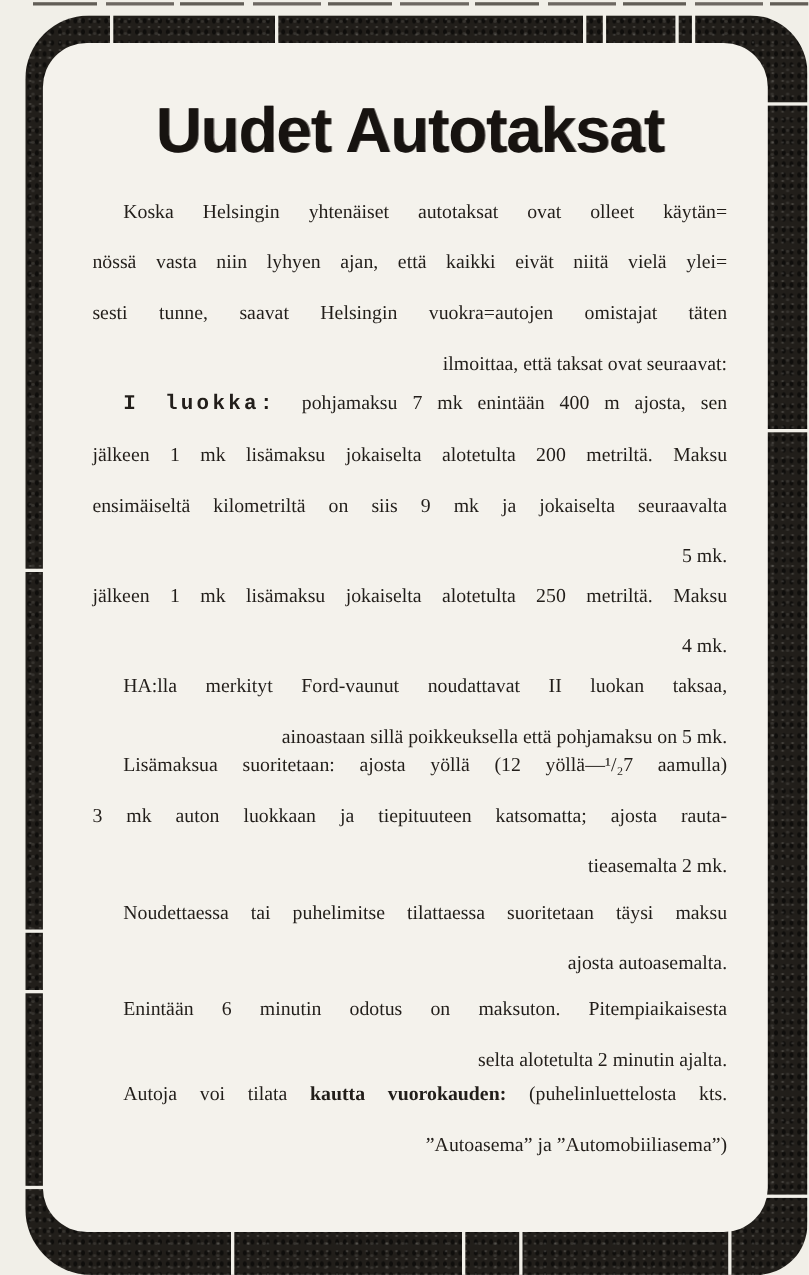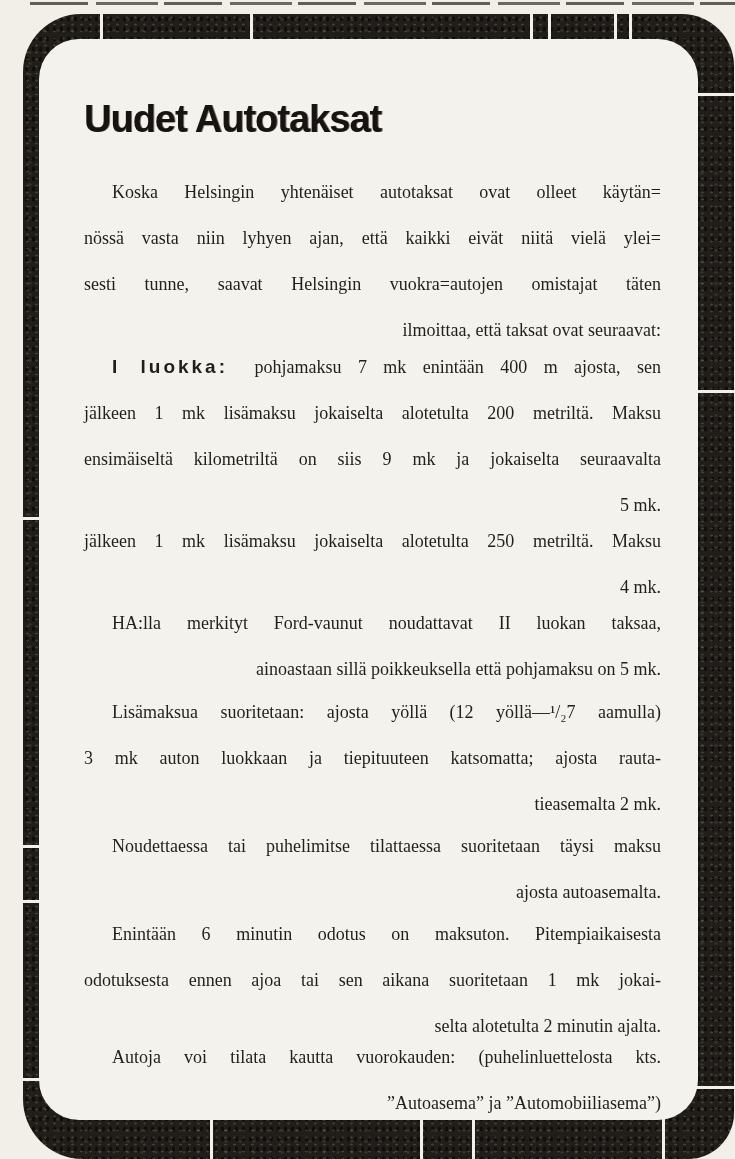--- a/index.html
+++ b/index.html
@@ -44,8 +44,8 @@
   }
   .ad-title{
     font-family:"Liberation Sans", sans-serif;
-    font-weight:bold;font-size:38px;line-height:64px;
-    letter-spacing:-1px;
+    font-weight:bold;font-size:58px;line-height:64px;
+    letter-spacing:-1px;text-align:center;
     color:#171310;margin:0 0 30px 0;
     text-shadow:1px 0 0 rgba(23,19,16,.55);
   }

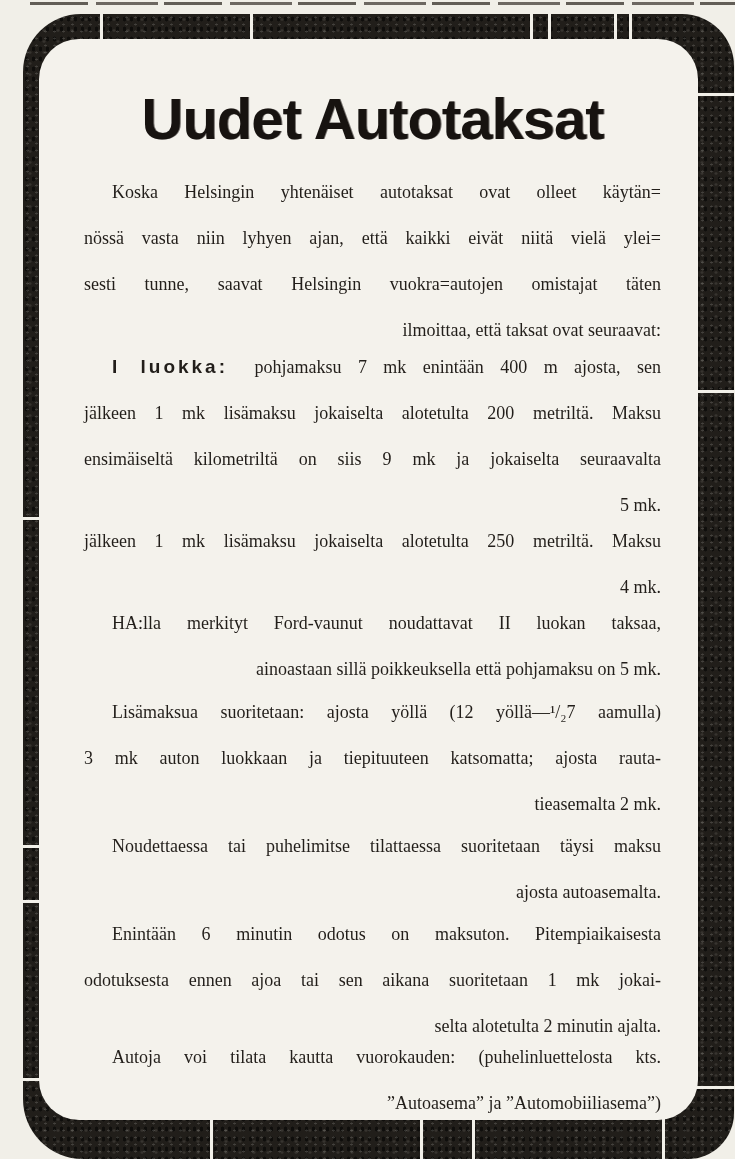--- a/index.html
+++ b/index.html
@@ -57,7 +57,7 @@
   .line.first{text-indent:28px;}
   .b, .bold-para{font-weight:normal;}
   .luokka{
-    font-family:Liberation Sans, sans-serif;
+    font-family:Liberation Mono, monospace;
     font-weight:bold;font-size:19px;letter-spacing:3px;
     margin-right:10px;
     margin-top:12px;

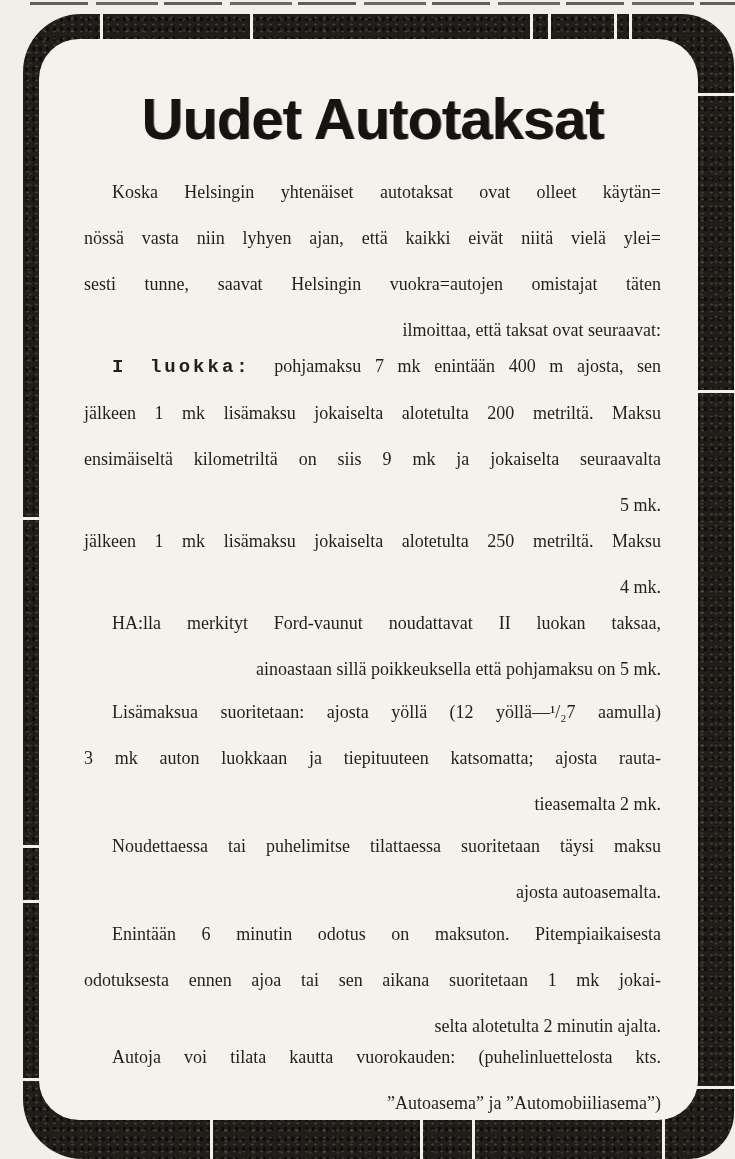--- a/index.html
+++ b/index.html
@@ -65,7 +65,7 @@
   .p-intro{margin-bottom:13px}
   .p-class-1-rates{margin-bottom:13px}
   .p-class-2-rates{margin-bottom:13px}
-  .p-ford-exception{margin-bottom:20px}
+  .p-ford-exception{margin-bottom:3px}
   .p-night-surcharge{margin-bottom:19px}
   .p-pickup-note{margin-bottom:19px}
   .p-waiting-rule{margin-bottom:8px}

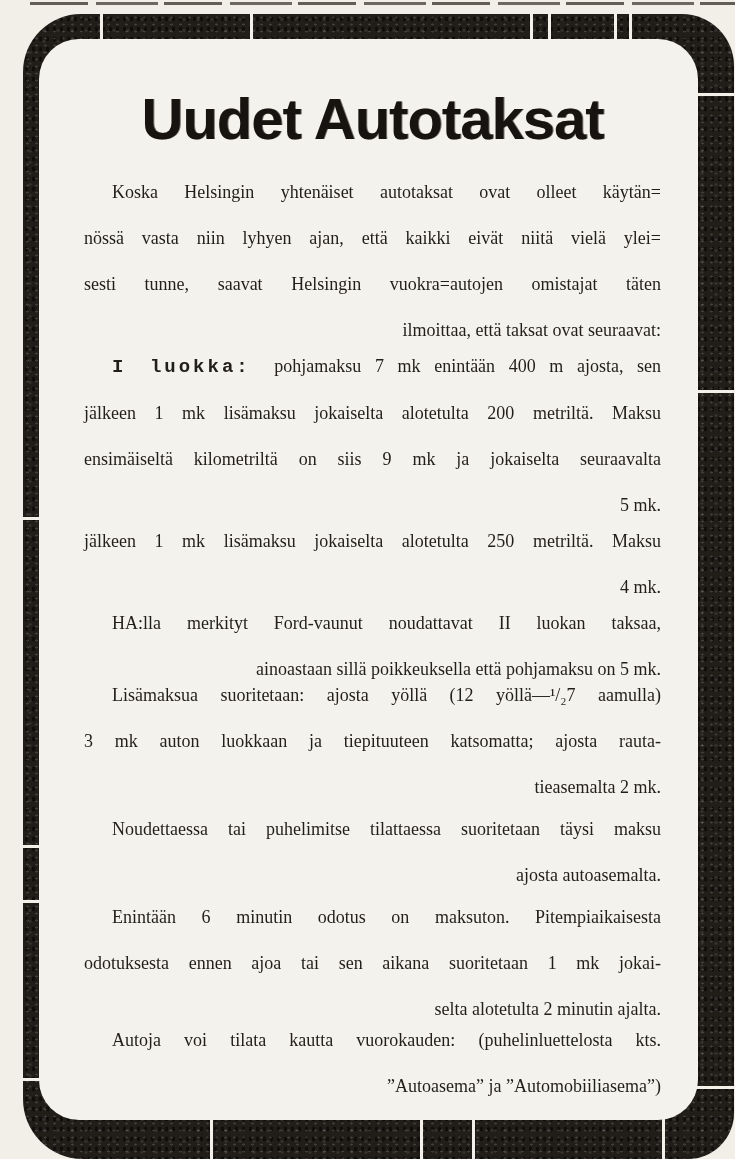--- a/index.html
+++ b/index.html
@@ -133,7 +133,6 @@
       </div>
       <div class="para p-waiting-rule">
         <div class="line just first"><span>Enintään 6 minutin odotus on maksuton.  Pitempiaikaisesta</span></div>
-        <div class="line just"><span>odotuksesta ennen ajoa tai sen aikana suoritetaan 1 mk  jokai-</span></div>
         <div class="line plain"><span>selta alotetulta 2 minutin ajalta.</span></div>
       </div>
       <div class="para p-ordering">

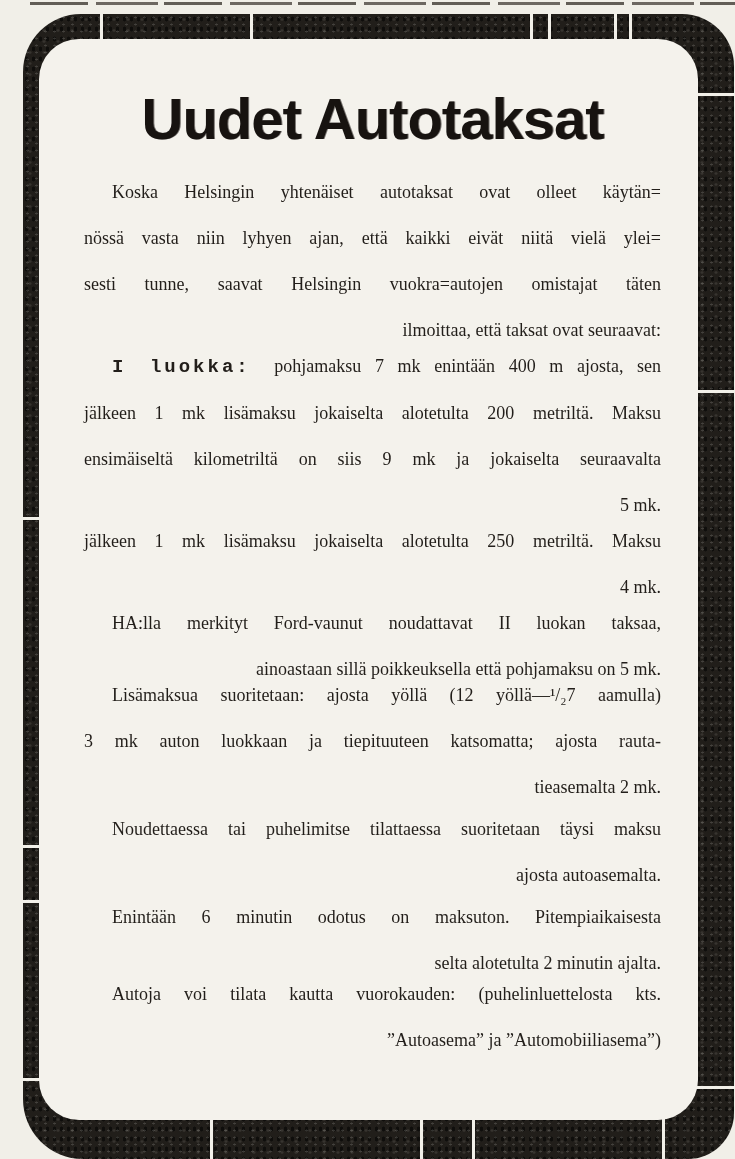--- a/index.html
+++ b/index.html
@@ -55,7 +55,7 @@
   .line.just::after{content:"";display:inline-block;width:100%;height:0;}
   .line.plain{text-align:right;}
   .line.first{text-indent:28px;}
-  .b, .bold-para{font-weight:normal;}
+  .b, .bold-para{font-weight:bold;}
   .luokka{
     font-family:Liberation Mono, monospace;
     font-weight:bold;font-size:19px;letter-spacing:3px;

